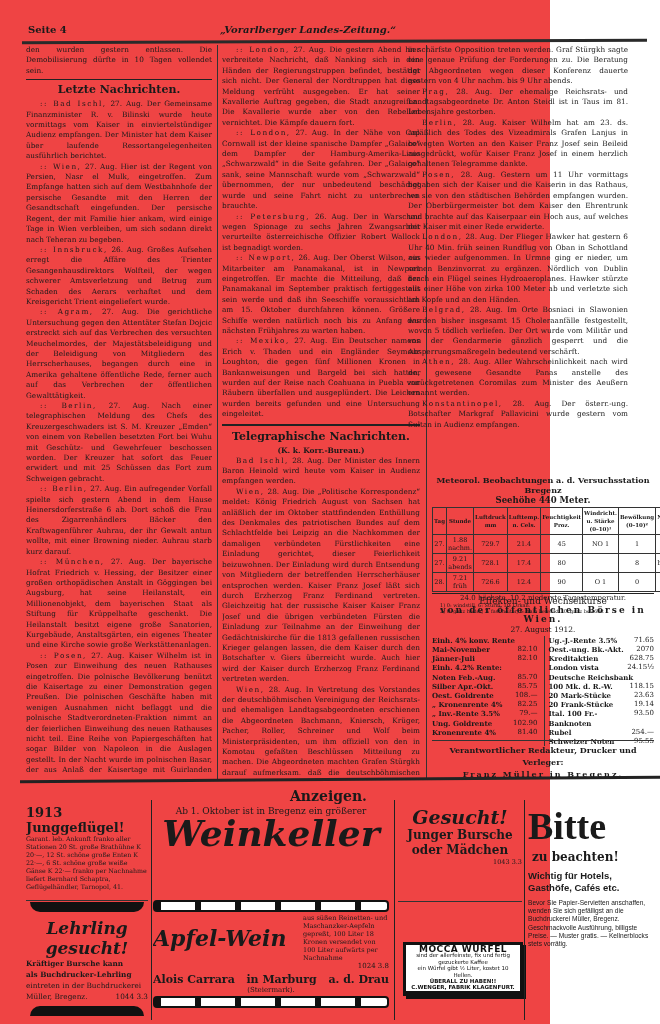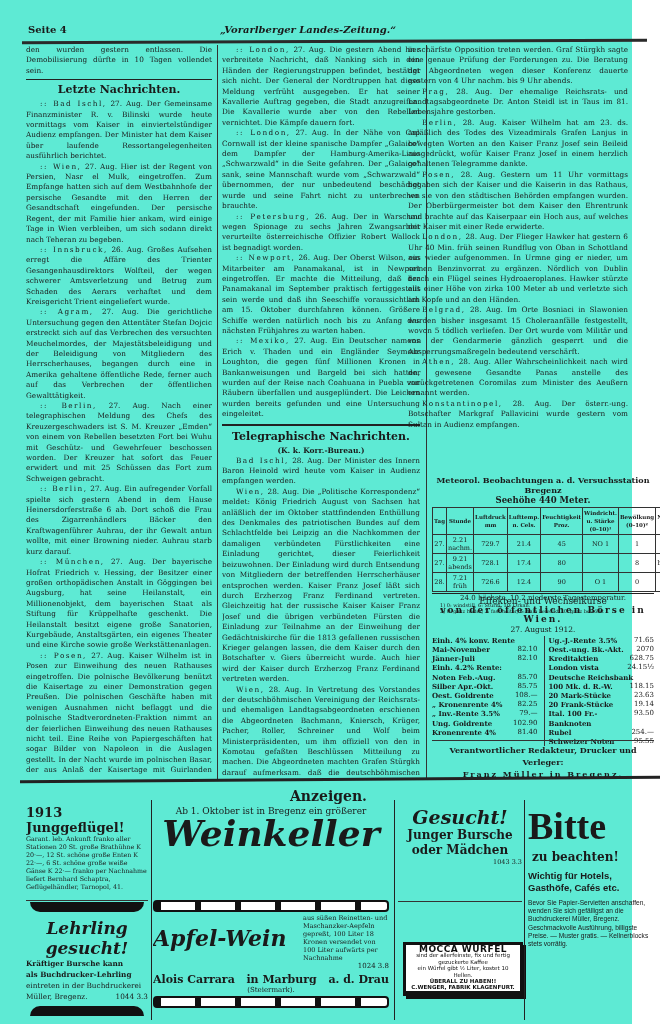--- a/index.html
+++ b/index.html
@@ -4,7 +4,7 @@
 <style>
   html,body{margin:0;padding:0;background:#fff;}
   body{width:660px;height:1024px;overflow:hidden;position:relative;font-family:"DejaVu Serif",serif;color:#1a1a1a;}
-  .page{position:absolute;left:0;top:0;width:632px;height:1024px;background:#5eead4;}
+  .page{position:absolute;left:0;top:0;width:550px;height:1024px;background:#ef4444;}
   .header{position:absolute;top:24px;left:20px;right:10px;height:14px;font-size:10px;font-weight:bold;}
   .header .pg{position:absolute;left:8px;top:0;}
   .header .title{position:absolute;left:200px;top:0;font-style:italic;}

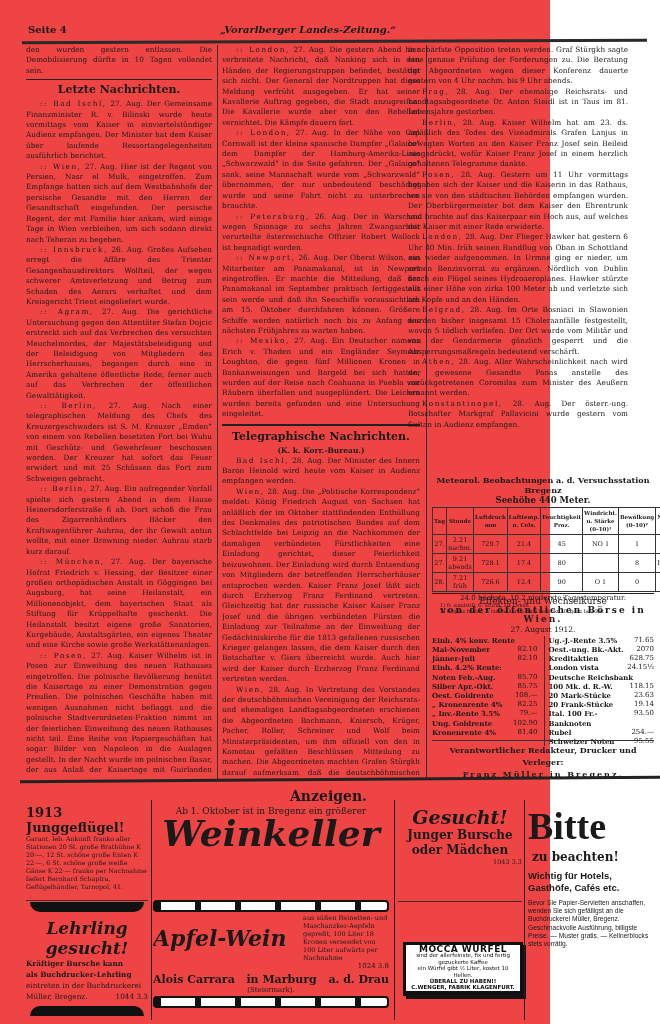--- a/index.html
+++ b/index.html
@@ -148,7 +148,7 @@
       </tr>
       <tr>
         <td>27.</td>
-            <td>2.21 nachm.</td>
+            <td>1.88 nachm.</td>
             <td>729.7</td>
             <td>21.4</td>
         <td>45</td>

